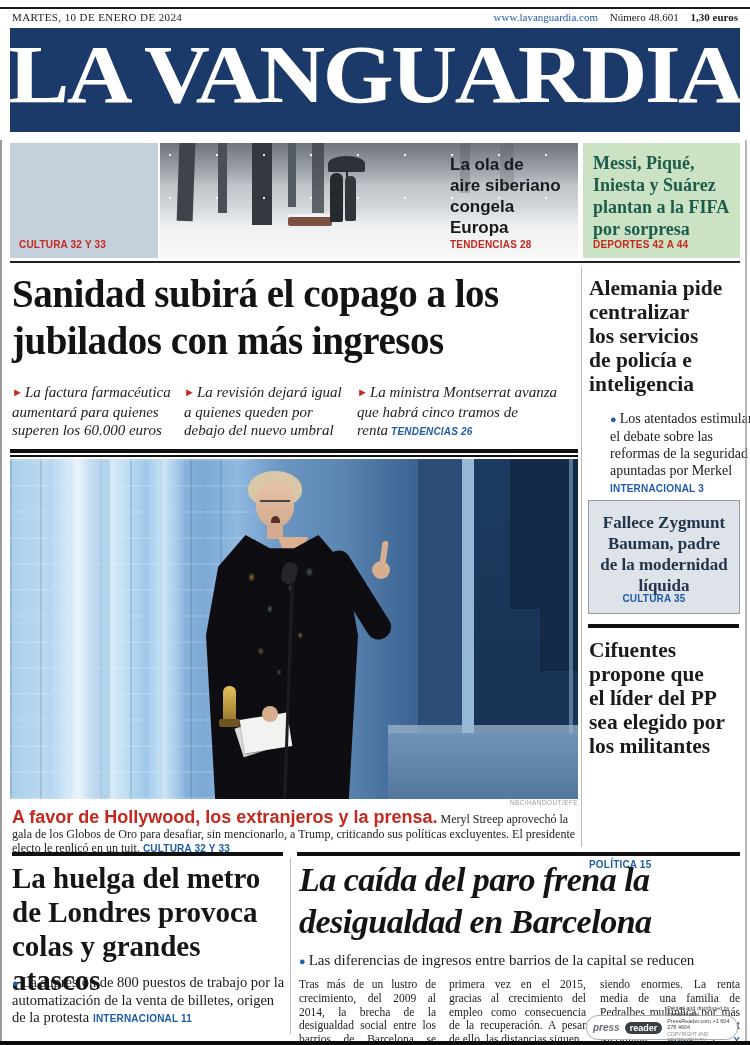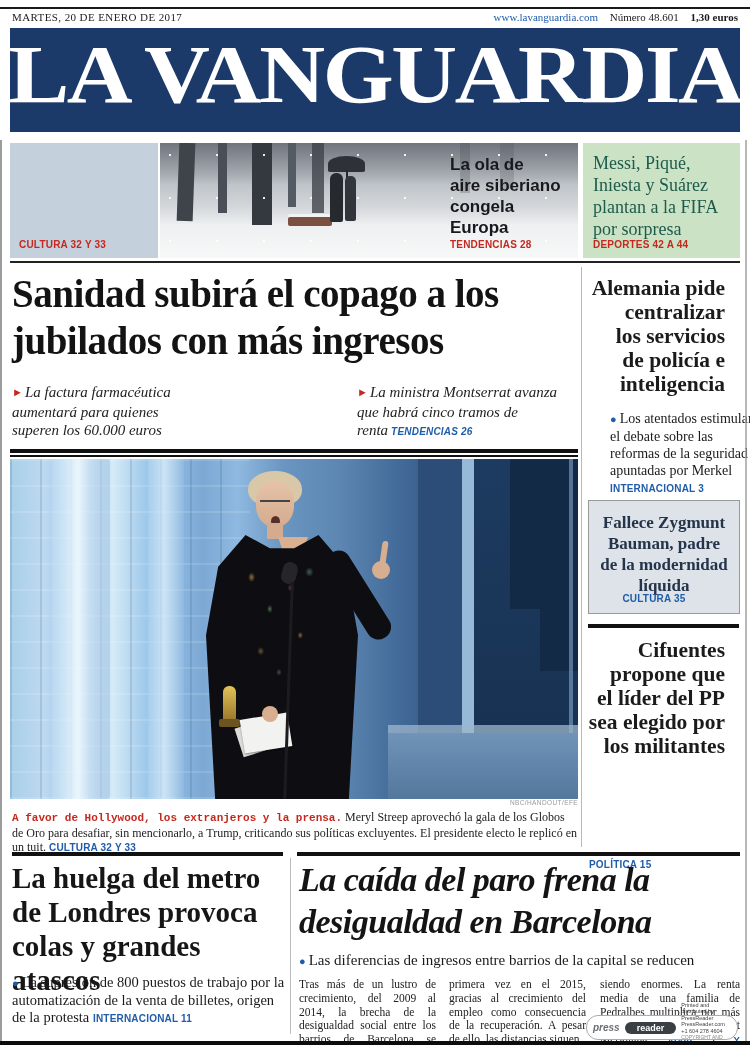--- a/index.html
+++ b/index.html
@@ -169,7 +169,7 @@
 <div class="page">
 
   <div class="abs top-rule"></div>
-  <div class="abs date-line">MARTES, 20 DE ENERO DE 2017</div>
+  <div class="abs date-line">MARTES, 10 DE ENERO DE 2024</div>
   <div class="abs top-right">
     <span class="seg blue">www.lavanguardia.com</span>
     <span class="seg">Número 48.601</span>

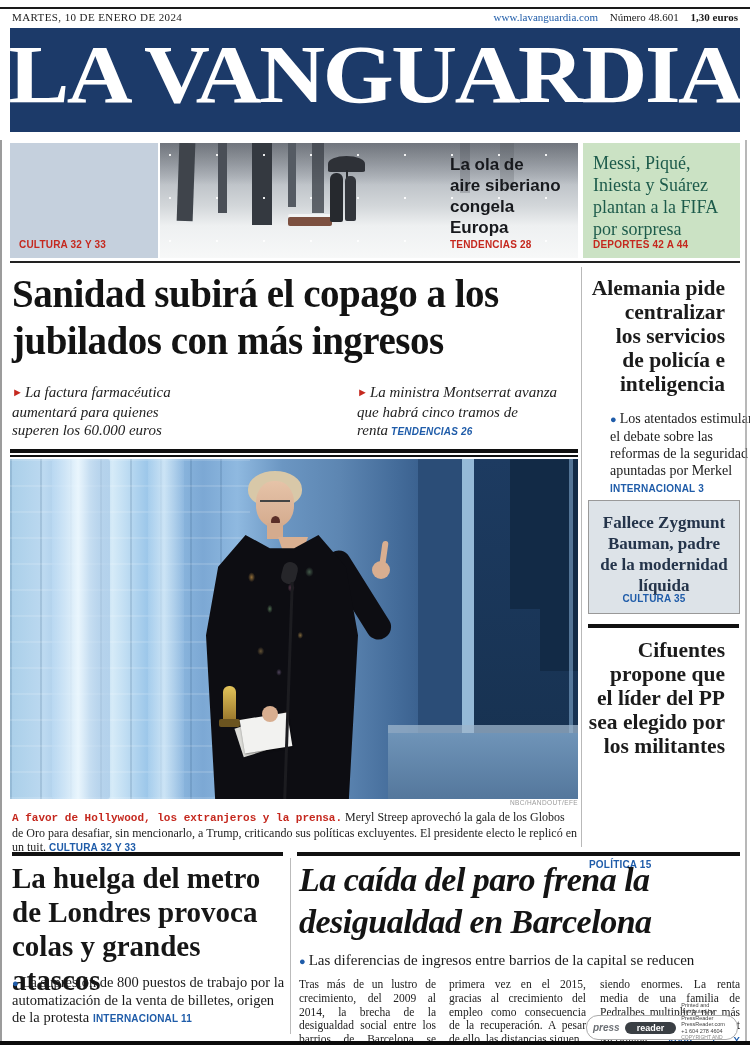--- a/index.html
+++ b/index.html
@@ -49,7 +49,7 @@
   .t-photo-label{left:290px;bottom:8px;}
   .t-sports{left:583px;top:143px;width:157px;height:115px;background:#cbe2c4;}
   .t-sports-text{left:10px;top:9px;width:140px;font-size:18px;line-height:22px;
-        font-weight:normal;color:#1d5b4b;}
+        font-weight:bold;color:#1d5b4b;}
 
   
   .head-rule{left:10px;top:261px;width:730px;height:2px;background:#222;}

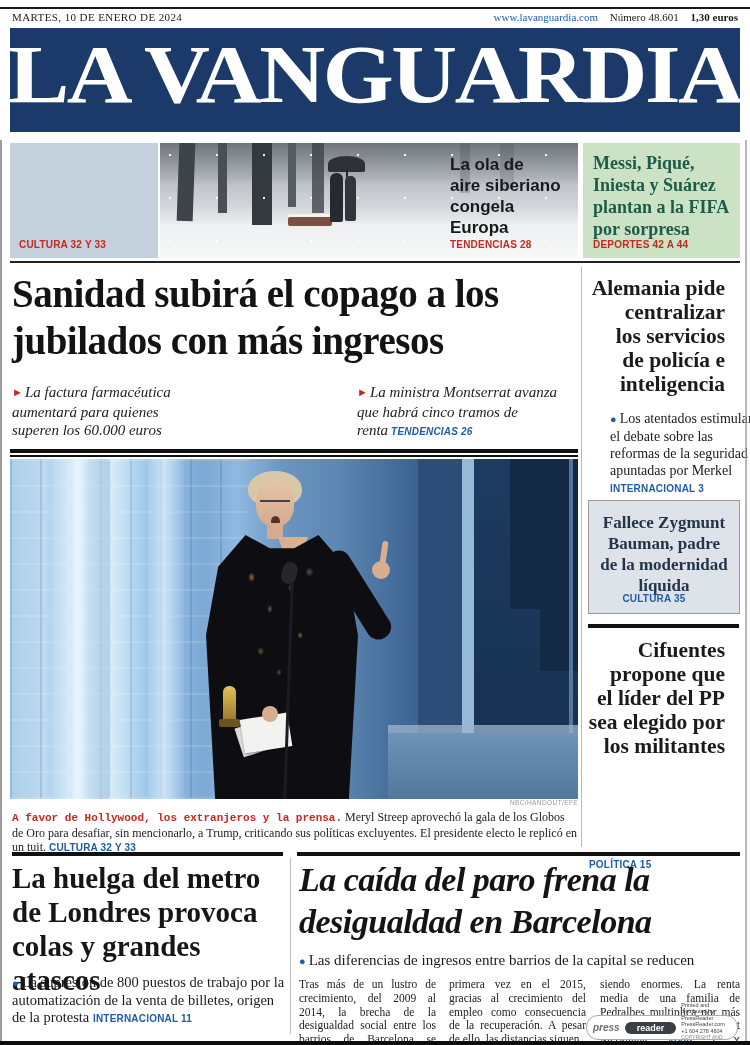--- a/index.html
+++ b/index.html
@@ -62,7 +62,7 @@
 
   
   .col-divider{left:581px;top:267px;width:1px;height:580px;background:#b9b9b9;}
-  .rc-head{left:574px;width:151px;font-size:21.5px;line-height:24px;font-weight:bold;color:#1b1b1b;text-align:right;}
+  .rc-head{left:589px;width:151px;font-size:21.5px;line-height:24px;font-weight:bold;color:#1b1b1b;}
   .g-head{top:276px;}
   .rc-bullet{left:610px;width:150px;font-size:14px;line-height:17px;}
   .g-bullet{top:410px;}

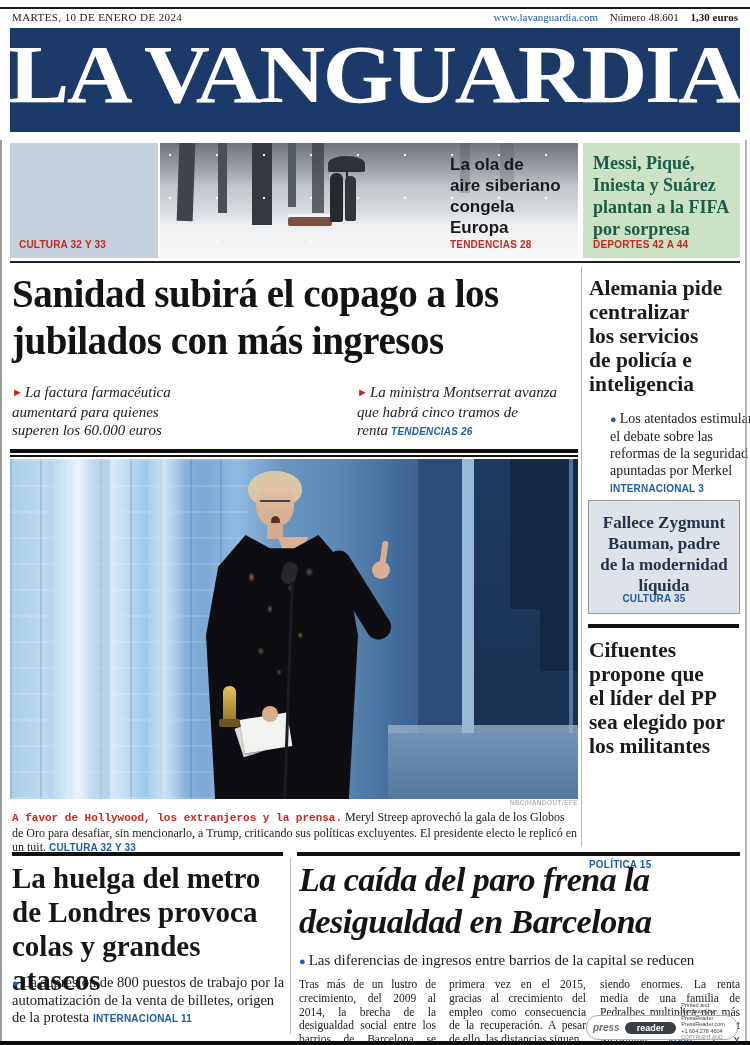--- a/index.html
+++ b/index.html
@@ -222,6 +222,9 @@
   <div class="abs deck d1">
     <span class="arrow red">►</span><span>La factura farmacéutica aumentará para quienes superen los 60.000 euros</span>
   </div>
+  <div class="abs deck d2">
+    <span class="arrow red">►</span><span>La revisión dejará igual a quienes queden por debajo del nuevo umbral</span>
+  </div>
   <div class="abs deck d3">
     <span class="arrow red">►</span><span>La ministra Montserrat avanza que habrá cinco tramos de renta</span><span class="lbl blue">TENDENCIAS 26</span>
   </div>

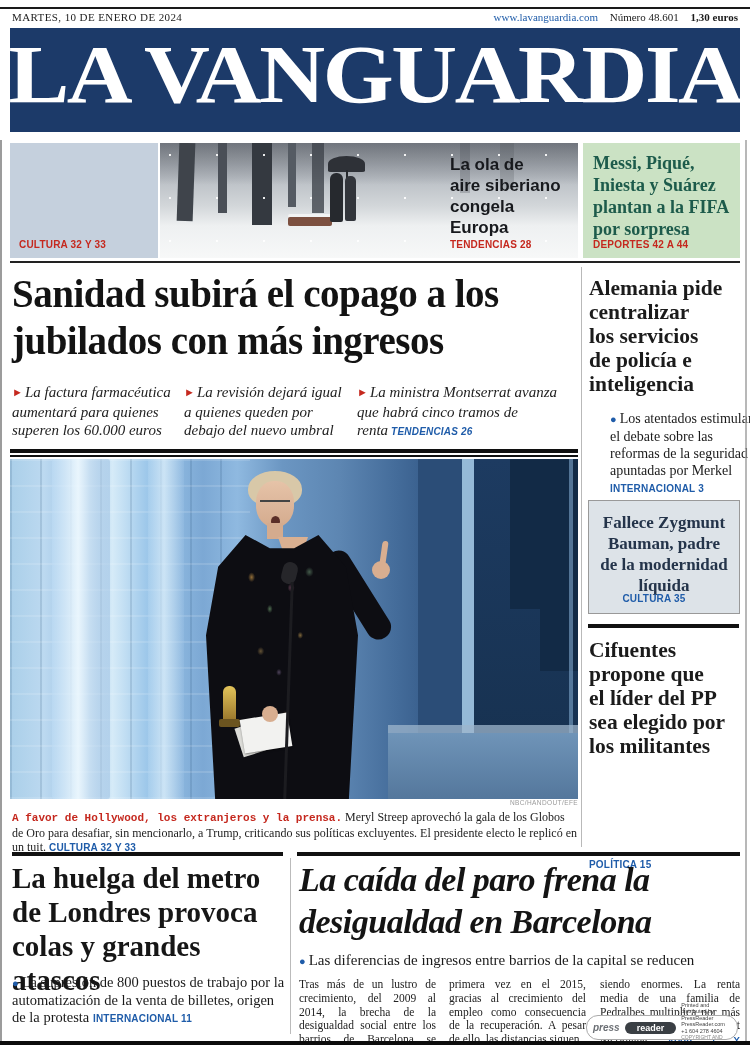--- a/index.html
+++ b/index.html
@@ -132,7 +132,7 @@
 
   
   .caption{left:12px;top:810px;width:566px;font-size:12px;line-height:14.5px;color:#222;}
-  .cap-lead{font-family:Liberation Mono, monospace;font-weight:bold;font-size:11px;color:#c5281e;margin-right:3px;}
+  .cap-lead{font-family:Liberation Sans, sans-serif;font-weight:bold;font-size:18px;color:#c5281e;margin-right:3px;}
   .caption .lbl{margin-left:3px;}
 
   

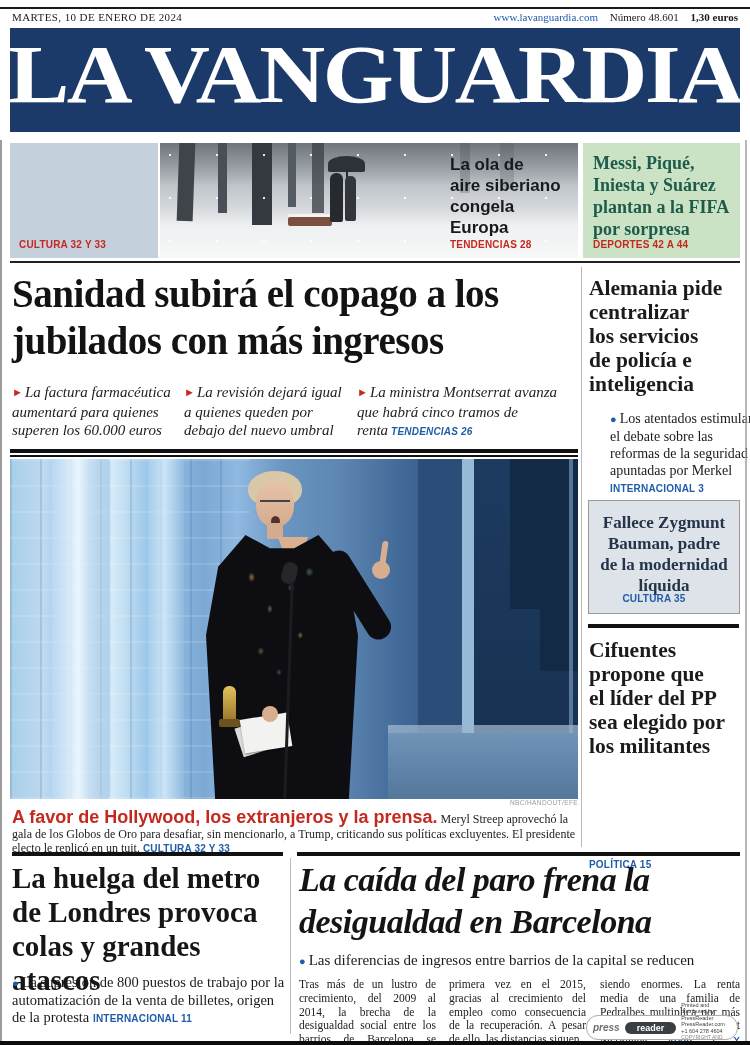--- a/index.html
+++ b/index.html
@@ -154,7 +154,7 @@
   .pr-press{font-family:"Liberation Sans",sans-serif;font-style:italic;font-weight:bold;
      font-size:10px;color:#6b6f74;}
   .pr-reader{font-family:"Liberation Sans",sans-serif;font-weight:bold;font-size:9px;color:#fff;
-     background:#3a3f44;border-radius:6px;padding:1px 12px;}
+     background:#3a3f44;border-radius:6px;padding:1px 5px;}
   .pr-lines{font-family:"Liberation Sans",sans-serif;font-size:5.5px;line-height:6.5px;color:#444;}
   .pr-lines .l3{color:#8a8a8a;font-size:5px;}
 

